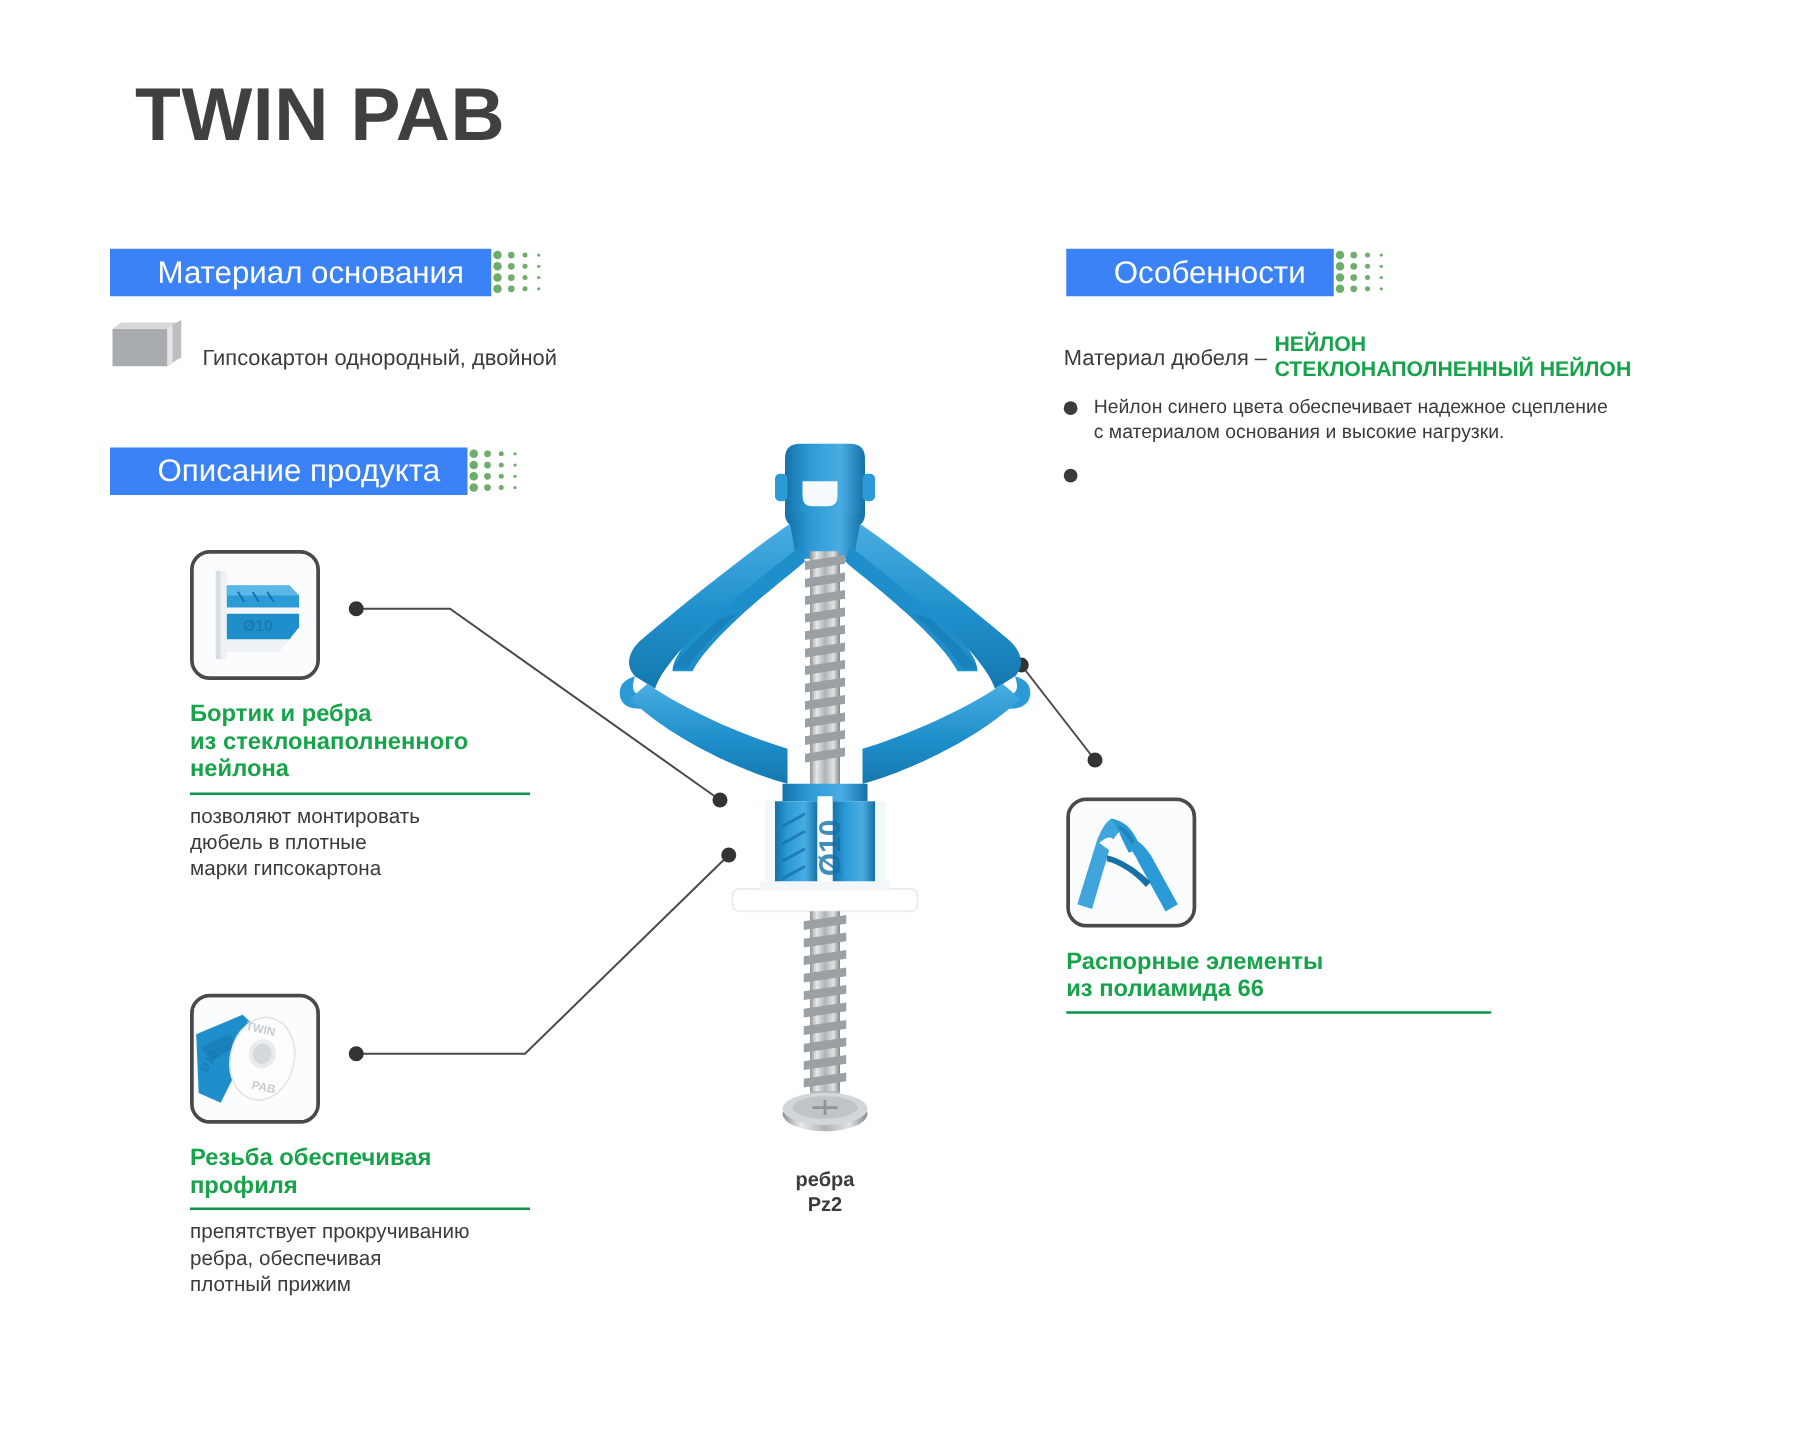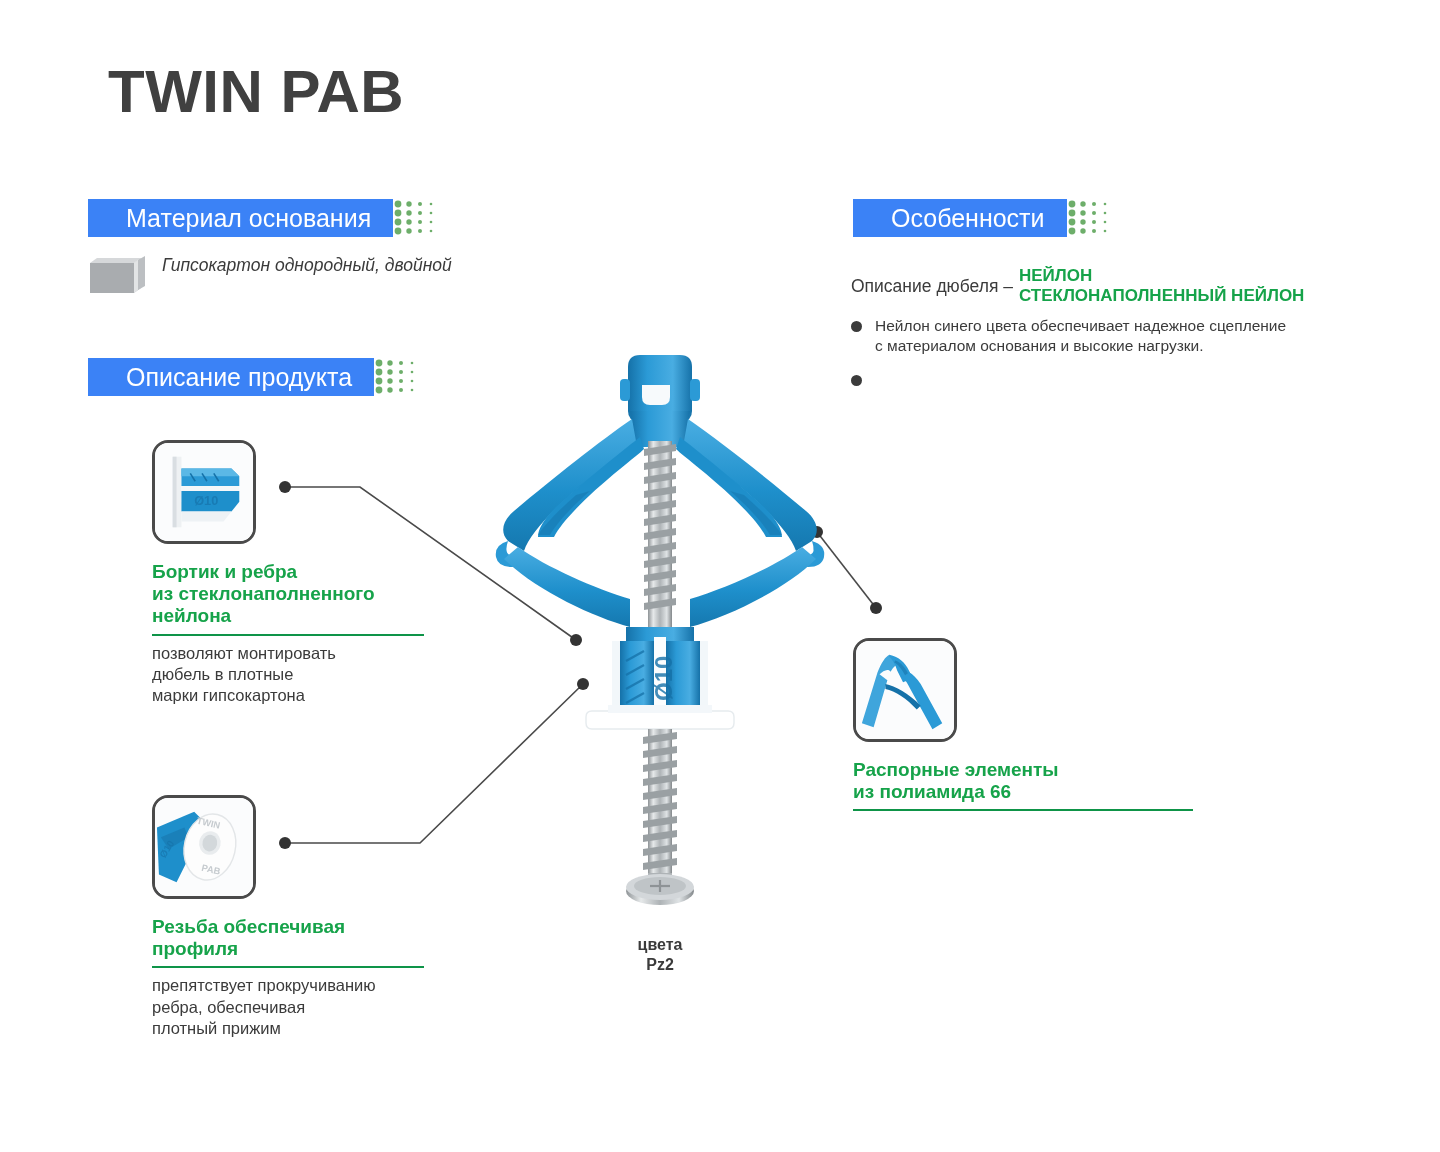--- a/index.html
+++ b/index.html
@@ -63,9 +63,8 @@
     left: 88px;
     top: 255px;
     display: flex;
-    align-items: flex-start;
+    align-items: flex-end;
     gap: 14px;
-    font-style: italic;
   }
   .slab-icon { width: 60px; height: 42px; display: block; }
   .base-material-label {

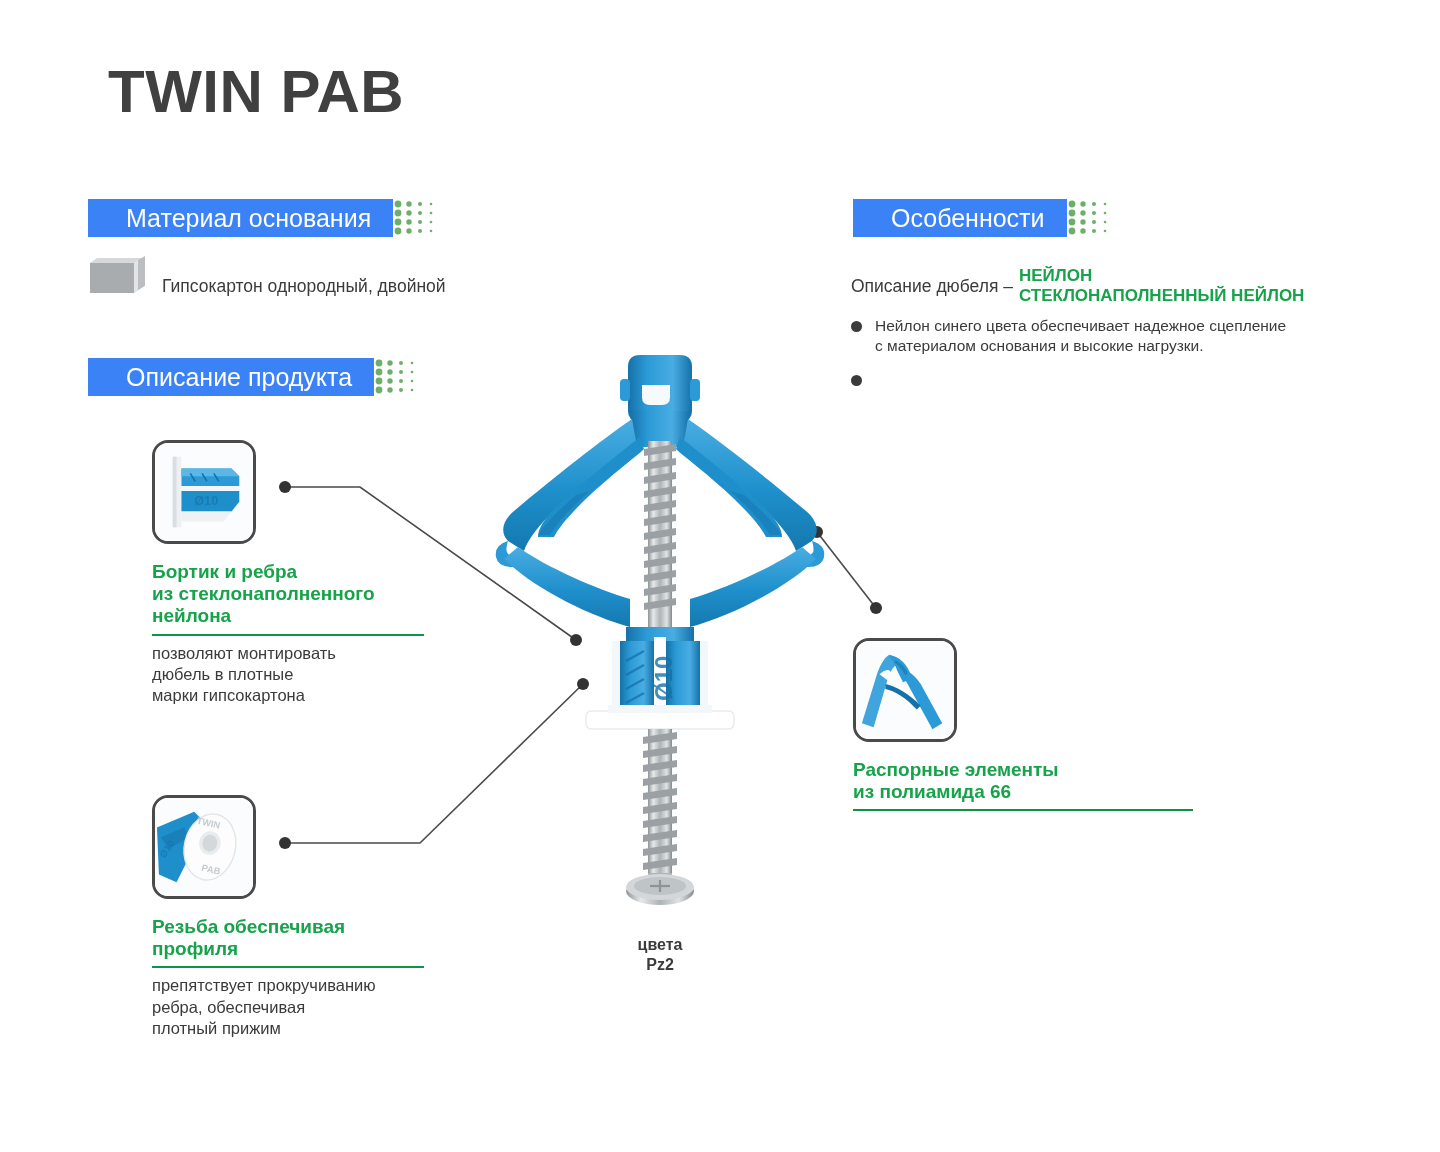--- a/index.html
+++ b/index.html
@@ -289,7 +289,7 @@
   </div>
 
   <div class="material-line">
-    <span class="prefix">Описание дюбеля –</span>
+    <span class="prefix">Материал дюбеля –</span>
     <span class="value" style="white-space:pre-line;">НЕЙЛОН
 СТЕКЛОНАПОЛНЕННЫЙ НЕЙЛОН</span>
   </div>

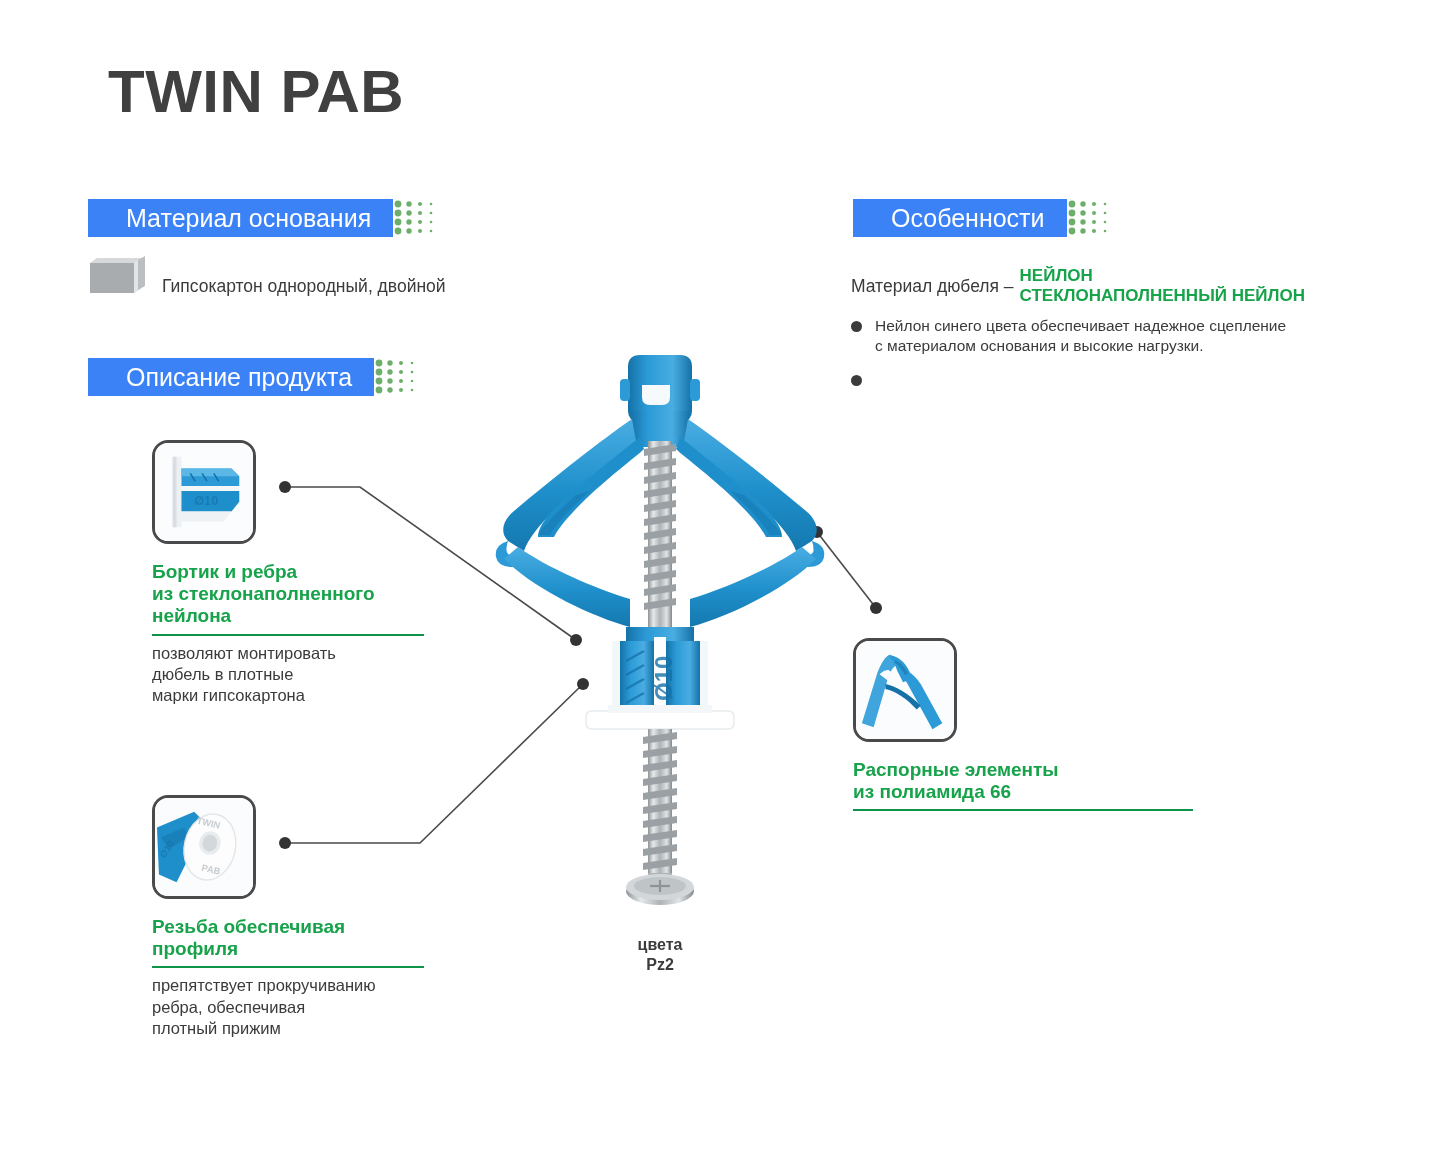--- a/index.html
+++ b/index.html
@@ -505,7 +505,7 @@
     </svg>
   </div>
 
-  <div class="hero-caption">цвета
+  <div class="hero-caption">ребра
 Pz2</div>
 
 </div>

